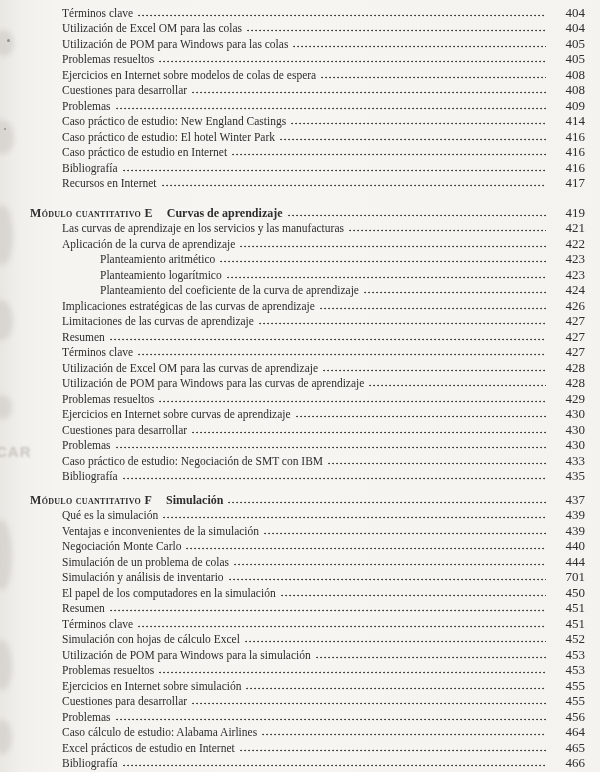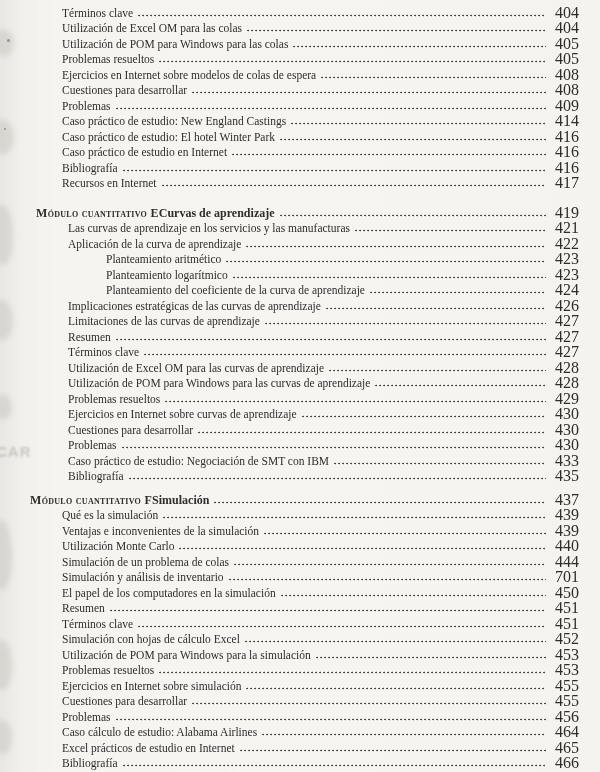--- a/index.html
+++ b/index.html
@@ -78,8 +78,8 @@
   .pagenum{
     width:36px;
     flex:0 0 36px;
-    text-align:center;
-    font-size:16px;
+    text-align:right;
+    font-size:13px;
   }
 </style>
 </head>

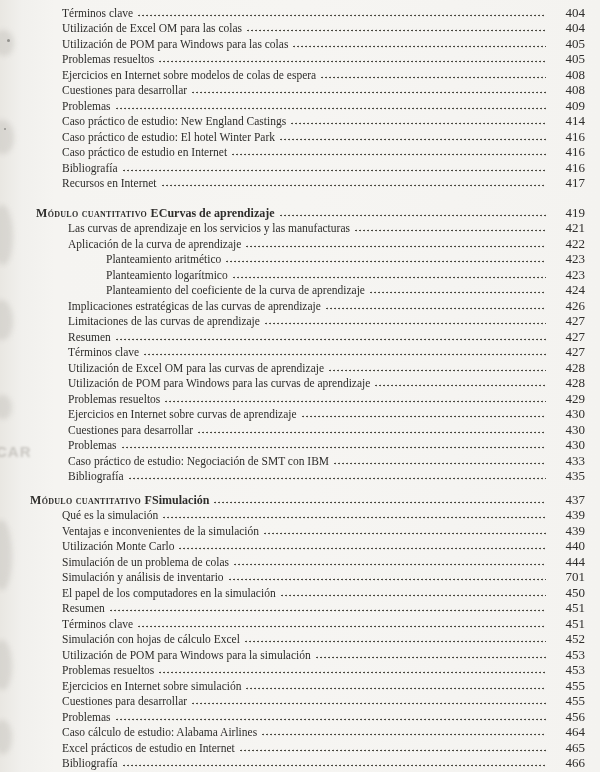--- a/index.html
+++ b/index.html
@@ -43,7 +43,7 @@
     padding:0 15px 0 0;
   }
   .section{display:block;}
-  .section.gap-lg{margin-top:14px;padding-left:6px;}
+  .section.gap-lg{margin-top:14px;}
   .section.gap-sm{margin-top:8px;}
   .row{
     display:flex;

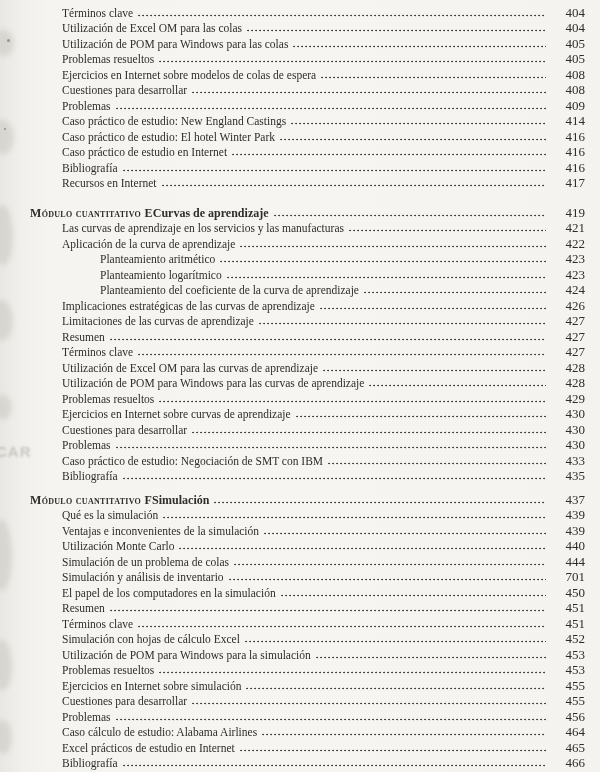--- a/index.html
+++ b/index.html
@@ -64,6 +64,7 @@
     letter-spacing:0.3px;
   }
   .row.hdr .title{
+    margin-left:14px;
     font-weight:bold;
     padding-right:3px;
   }

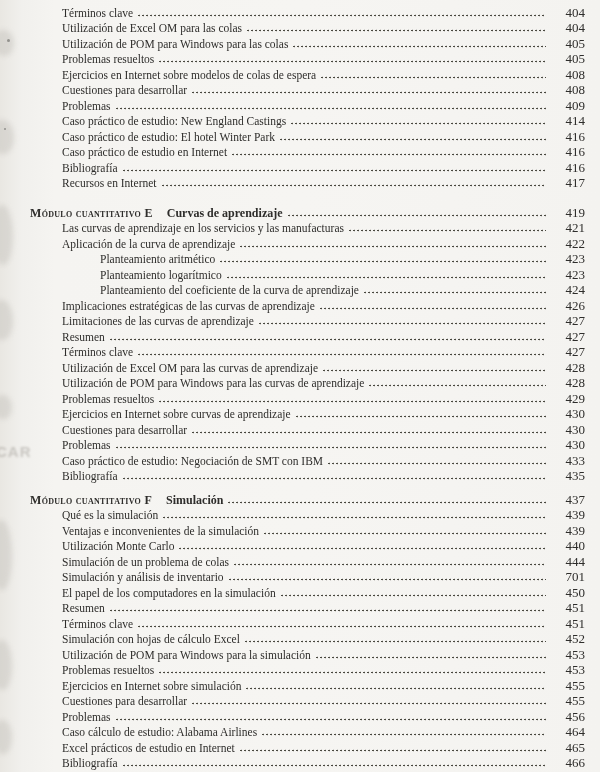--- a/index.html
+++ b/index.html
@@ -274,7 +274,7 @@
           <span class="pagenum">439</span>
         </div>
         <div class="row lvl1">
-          <span class="label">Utilización Monte Carlo</span>
+          <span class="label">Negociación Monte Carlo</span>
           <span class="leader"></span>
           <span class="pagenum">440</span>
         </div>

